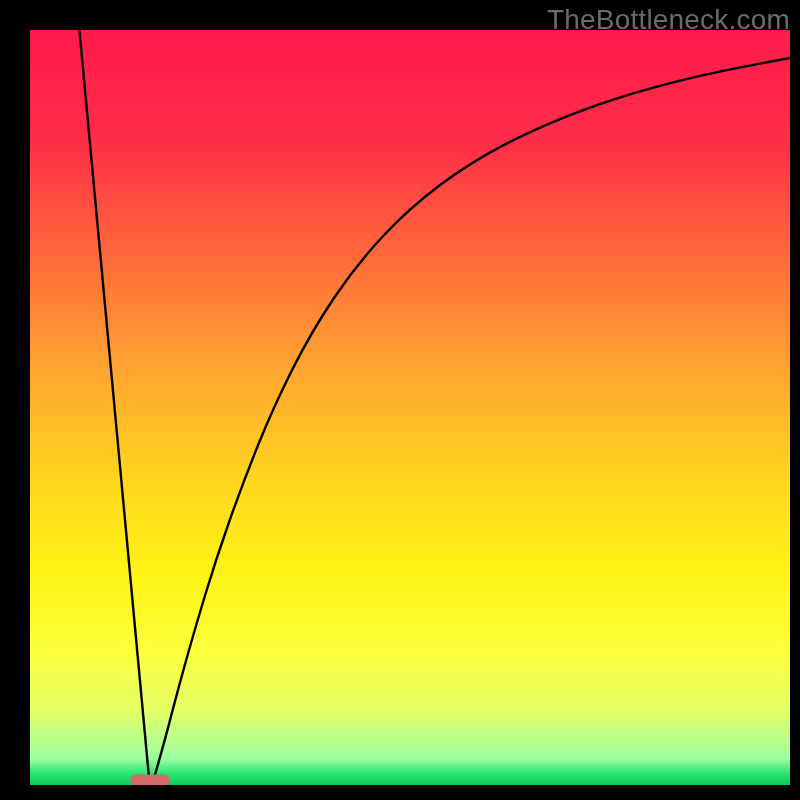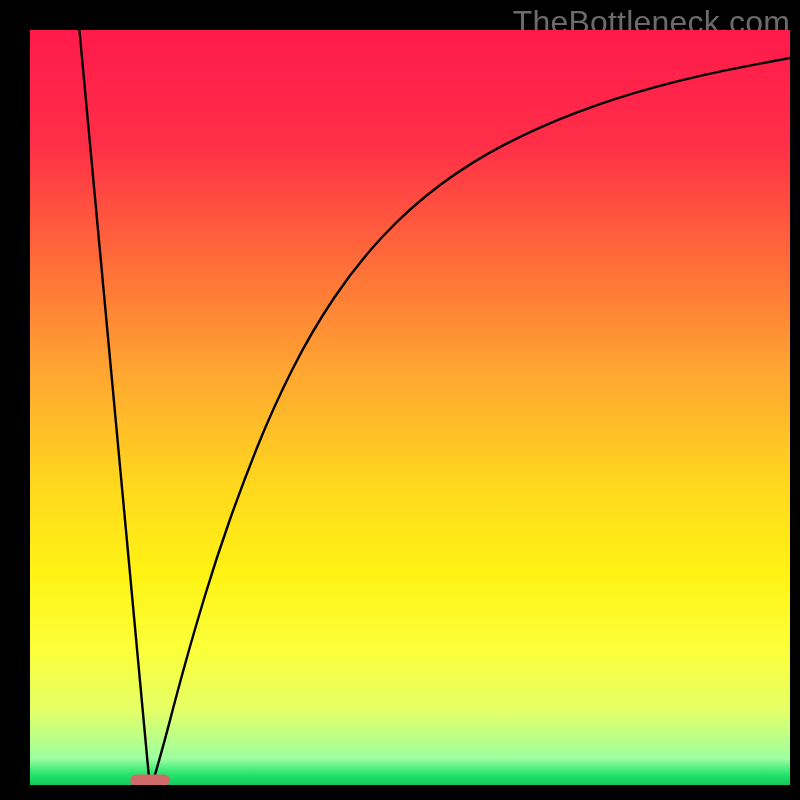--- a/index.html
+++ b/index.html
@@ -28,7 +28,7 @@
     top: 4px;
     right: 10px;
     color: #6b6b6b;
-    font-size: 32px;
+    font-size: 28px;
     font-weight: 400;
     letter-spacing: 0.2px;
   }

